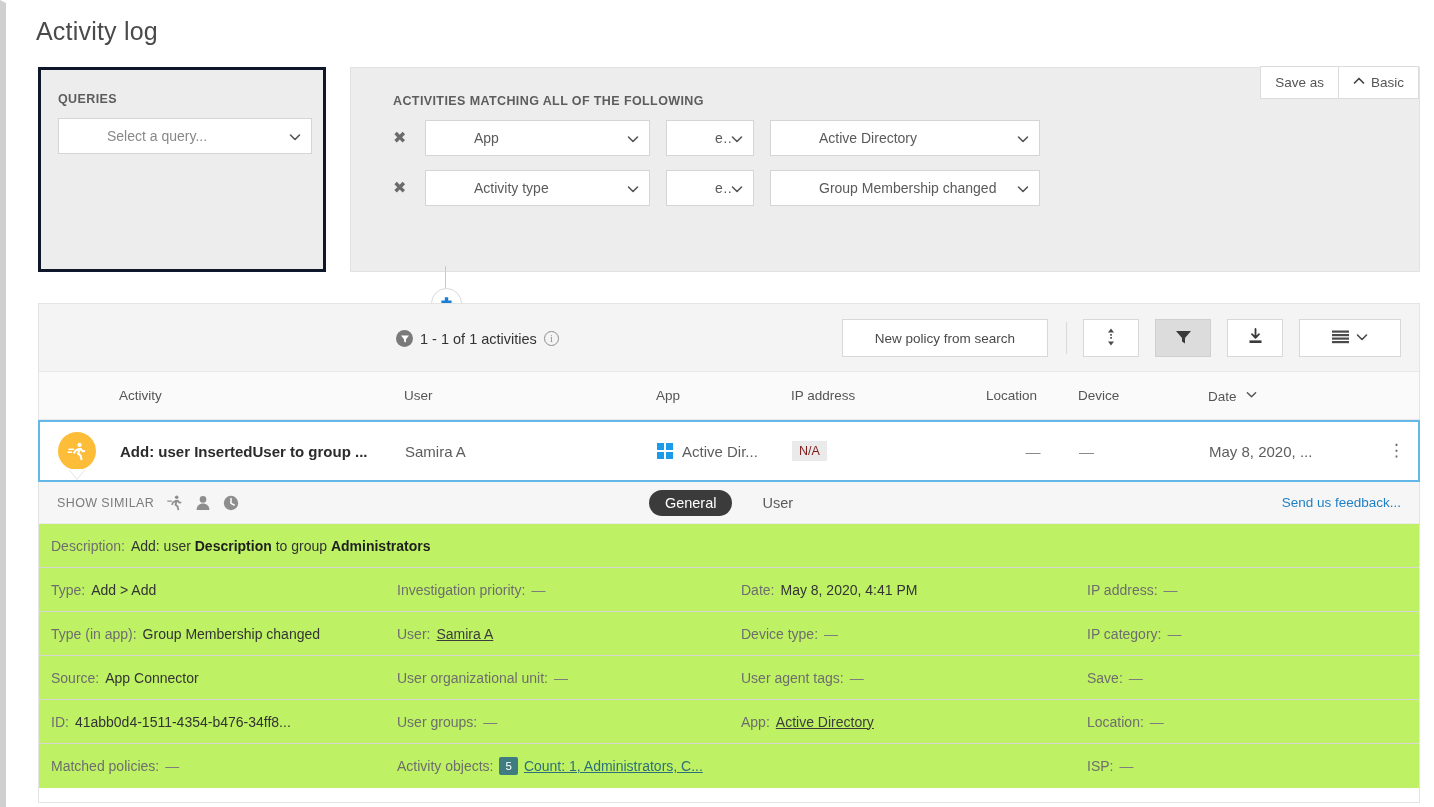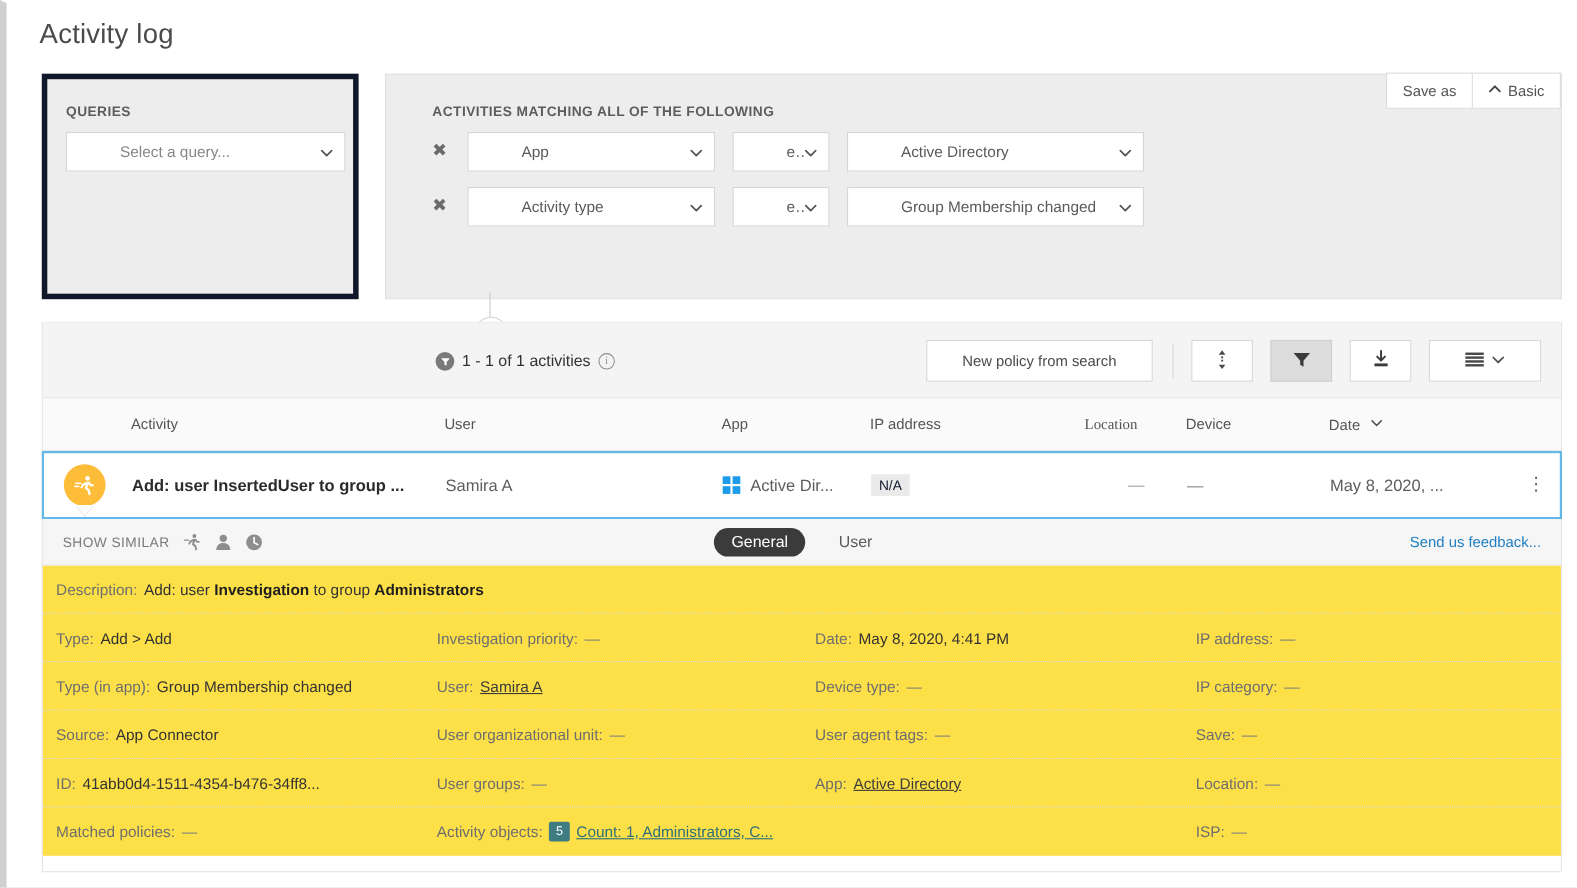--- a/index.html
+++ b/index.html
@@ -37,7 +37,7 @@
     left: 0; top: 0;
     width: 288px; height: 205px;
     background: #ededed;
-    border: 5px solid #0f172a;
+    border: 3px solid #0f172a;
   }
   .panel-label {
     position: absolute;

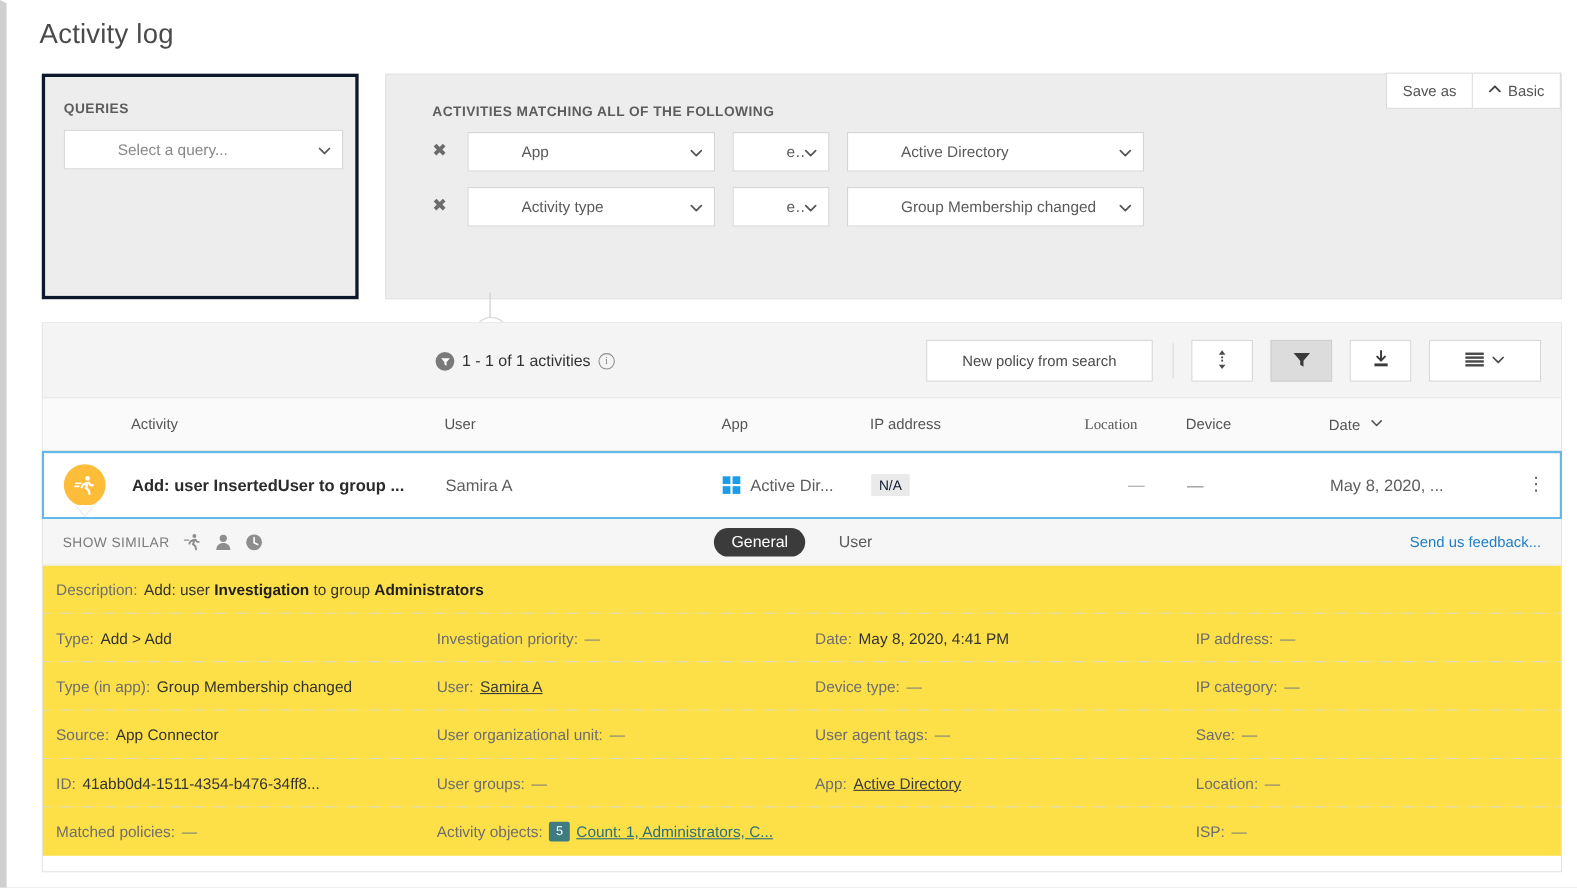--- a/index.html
+++ b/index.html
@@ -143,7 +143,7 @@
   
   .results-card {
     position: absolute;
-    left: 32px; top: 290px;
+    left: 32px; top: 300px;
     width: 1382px; height: 500px;
     border: 1px solid #e4e4e4;
     background: #fff;

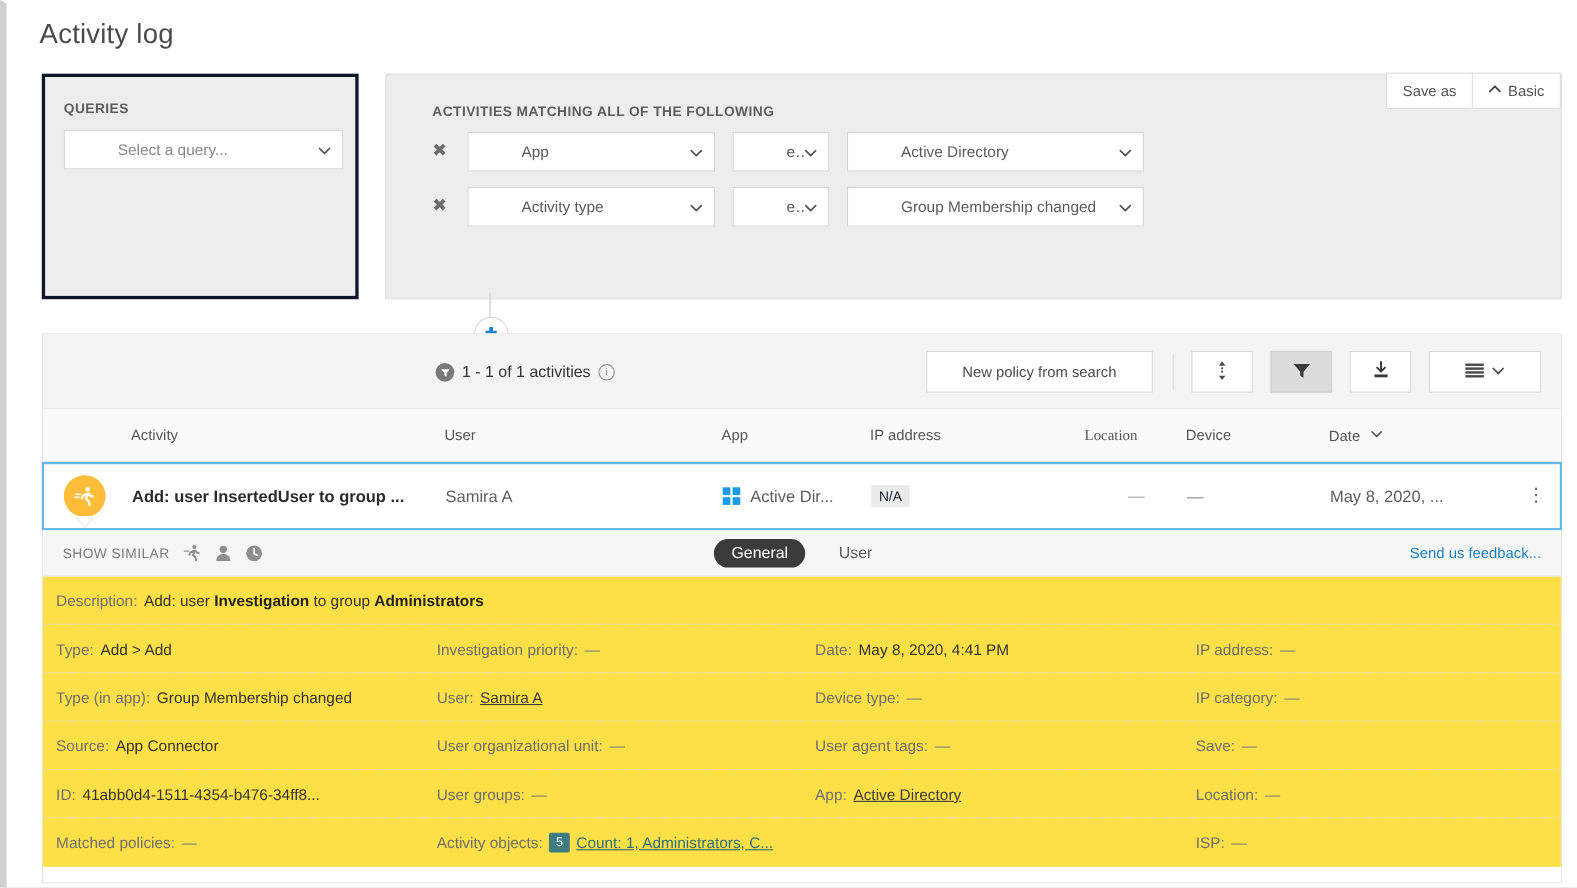--- a/index.html
+++ b/index.html
@@ -233,7 +233,7 @@
   .c-user   { width: 252px; flex: none; }
   .c-app    { width: 135px; flex: none; }
   .c-ip     { width: 195px; flex: none; }
-  .c-loc    { width: 92px;  flex: none; font-family: Liberation Serif, serif; }
+  .c-loc    { width: 92px;  flex: none; }
   .c-dev    { width: 130px; flex: none; }
   .c-date   { width: 165px; flex: none; }
   .c-more   { width: 45px;  flex: none; text-align: center; }

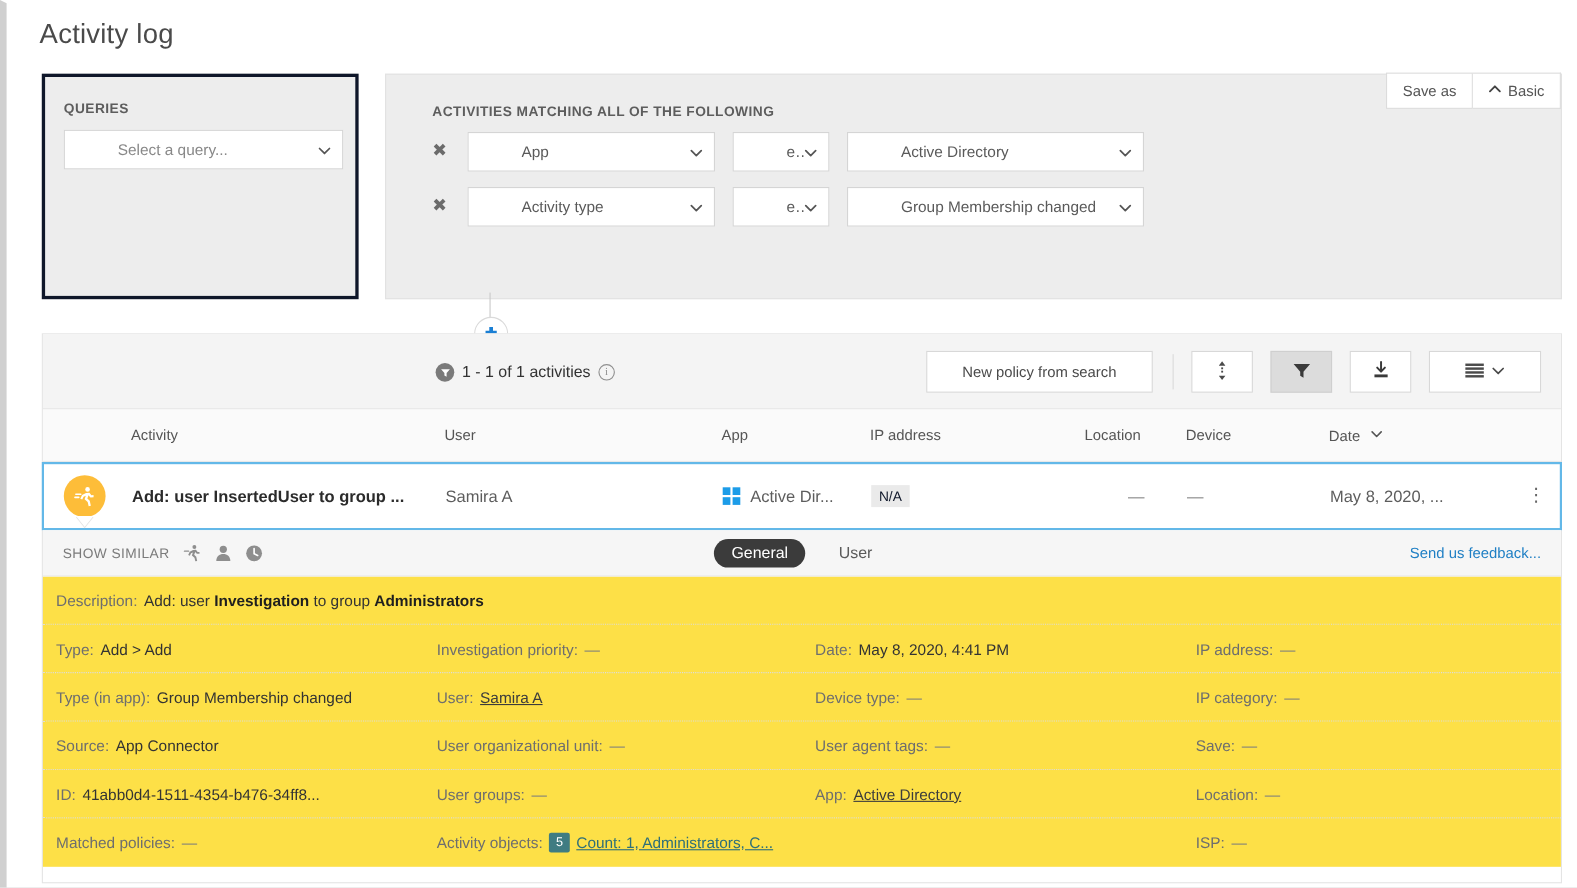--- a/index.html
+++ b/index.html
@@ -277,7 +277,7 @@
   .na-chip {
     display: inline-block;
     background: #eaeaea;
-    color: #0f172a;
+    color: #7f1d1d;
     font-size: 12.5px;
     padding: 3px 7px;
     border-radius: 0;

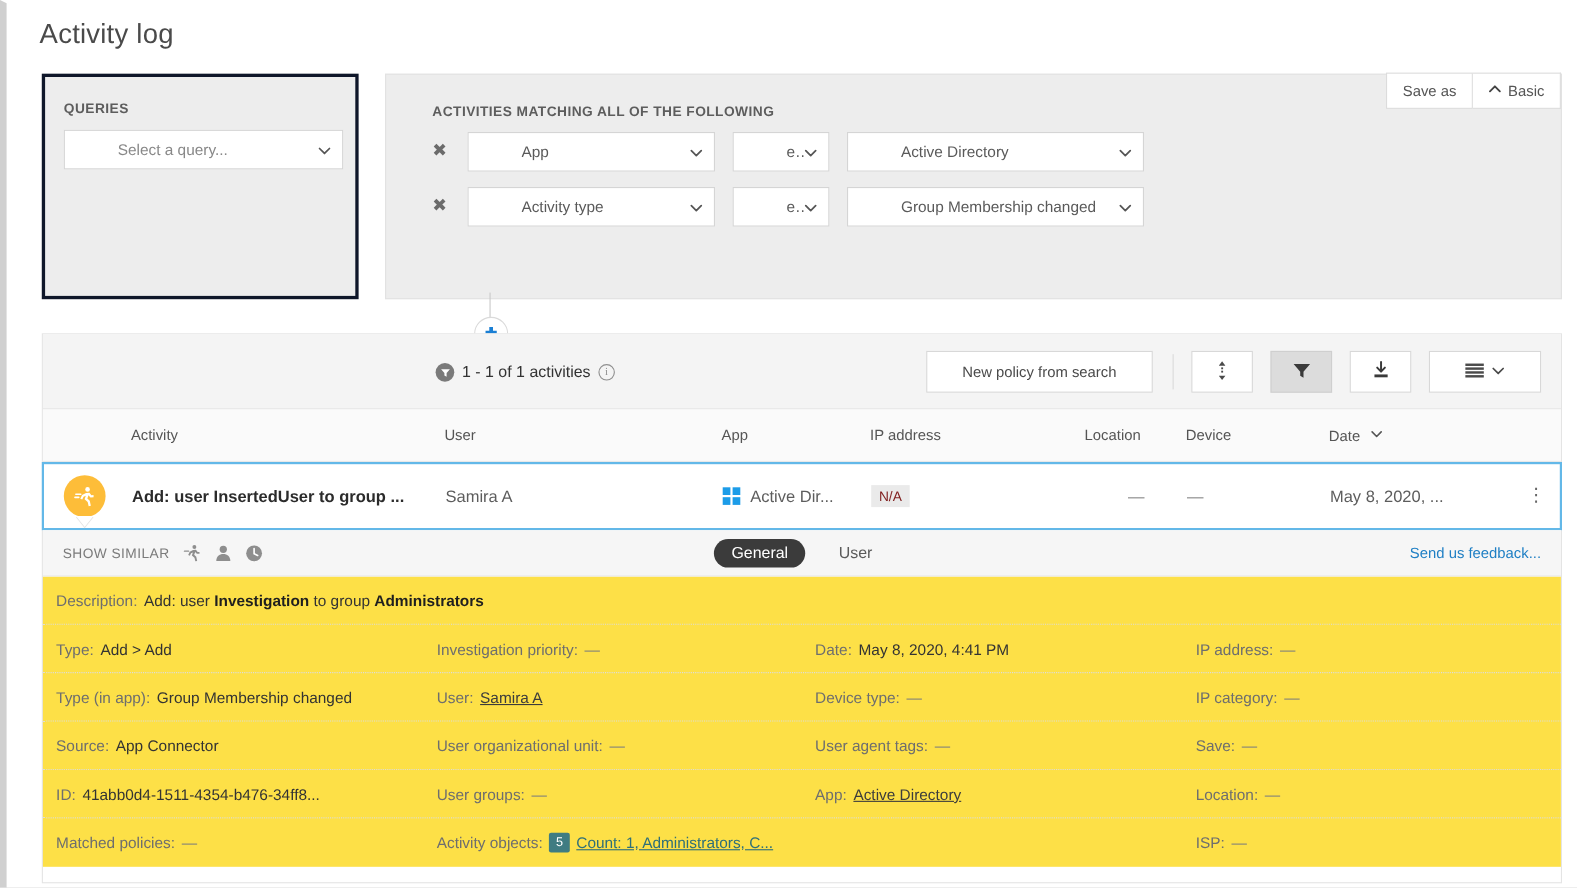--- a/index.html
+++ b/index.html
@@ -321,7 +321,7 @@
     position: relative; z-index: 2;
   }
 
-  .detail-rows { background: #fde047; }
+  .detail-rows { background: #bef264; }
   .d-row {
     display: flex;
     min-height: 44px;

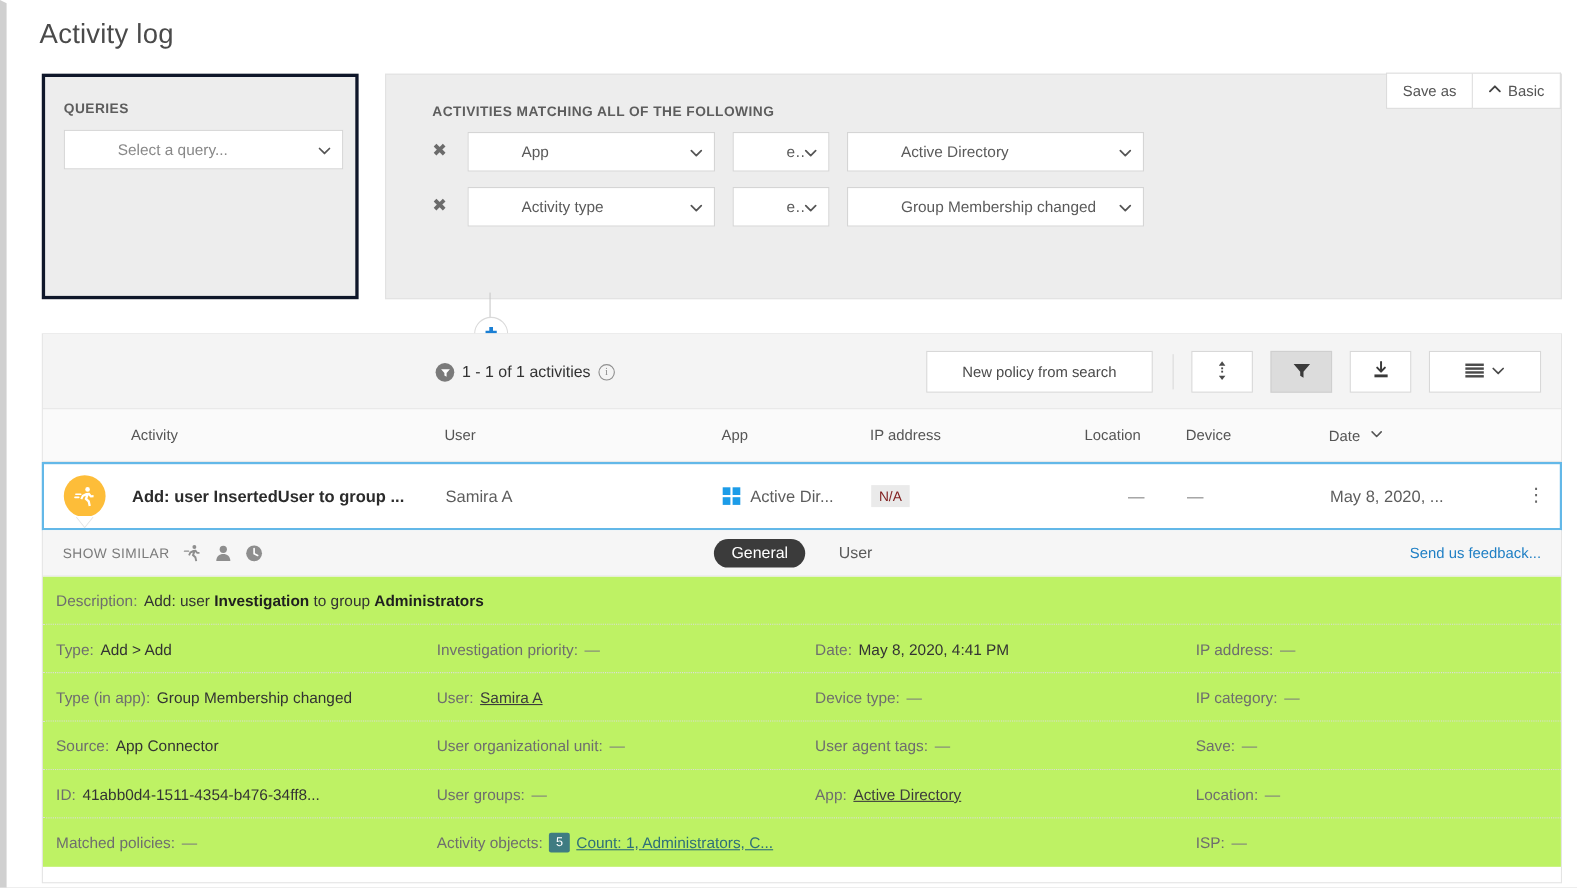--- a/index.html
+++ b/index.html
@@ -613,7 +613,7 @@
       <div class="d-row">
         <div class="d-cell wfull">
           <span class="lbl">Description:</span>
-          <span class="val"><span>Add: user </span><b class="strong">Investigation</b><span> to group </span><b class="strong">Administrators</b></span>
+          <span class="val"><span>Add: user </span><b class="strong">Description</b><span> to group </span><b class="strong">Administrators</b></span>
         </div>
       </div>
 

